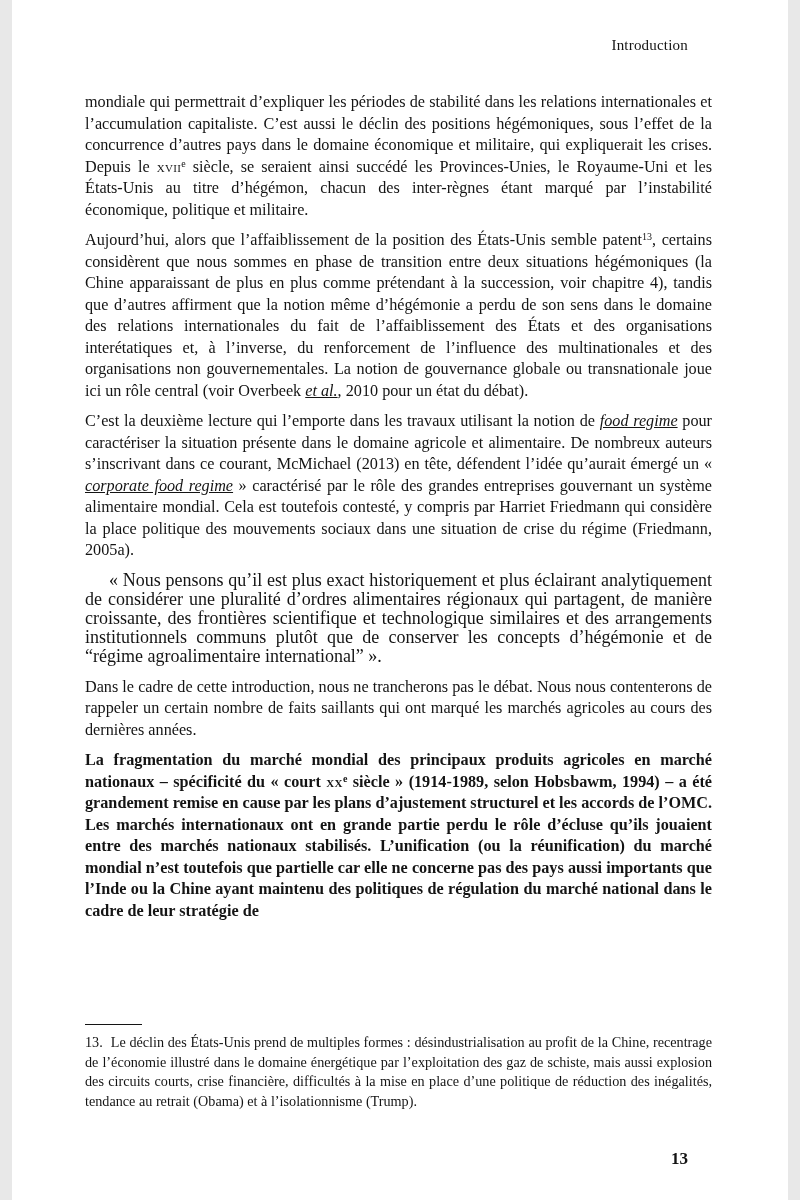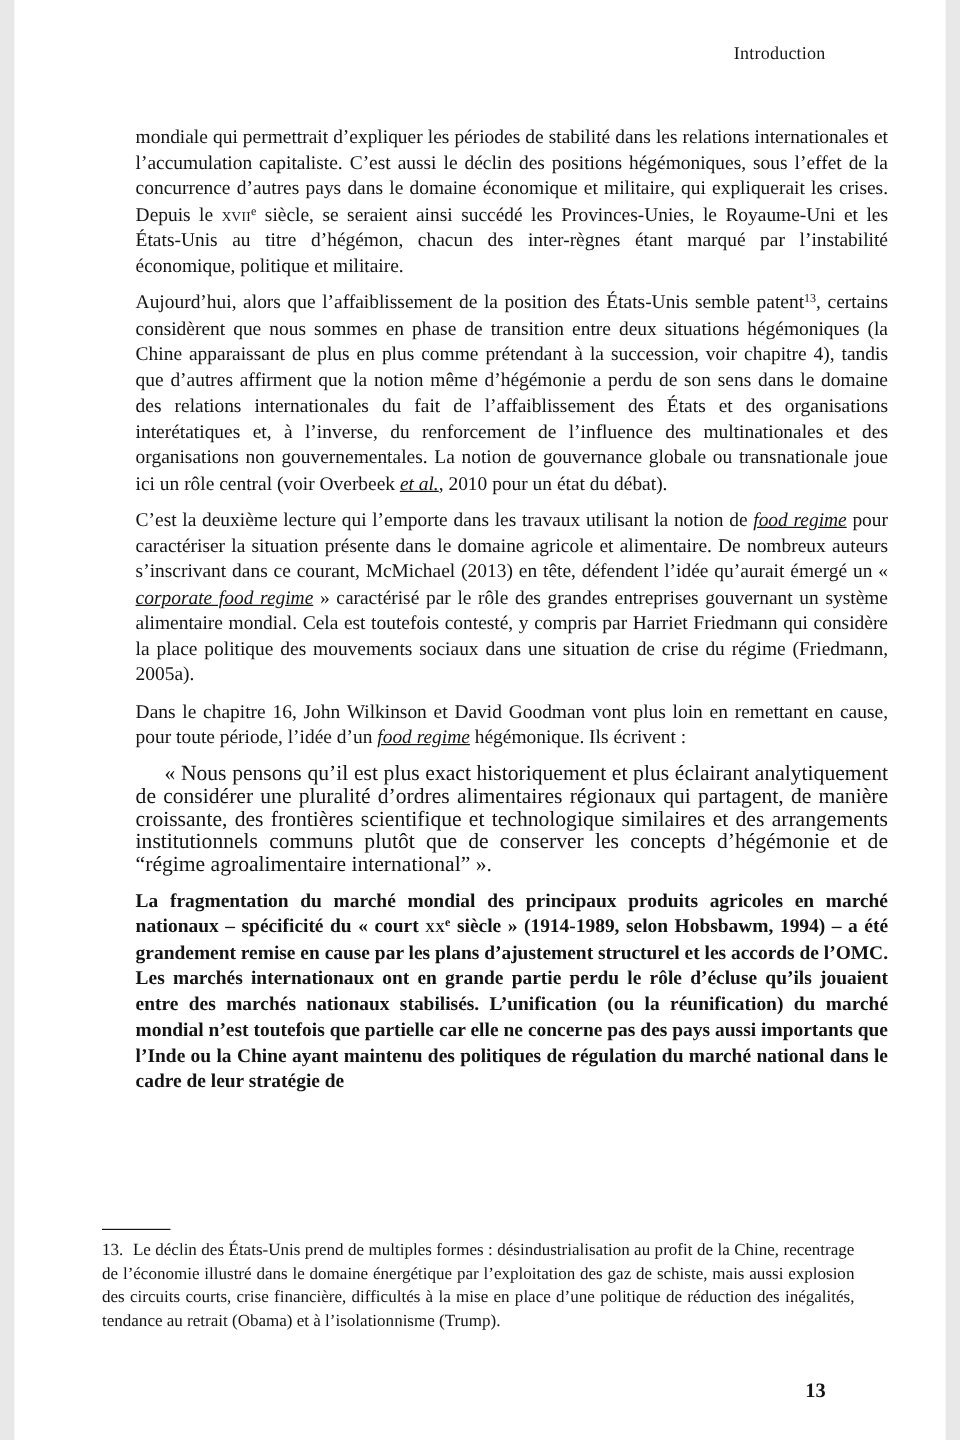--- a/index.html
+++ b/index.html
@@ -24,13 +24,12 @@
   }
   .text-block {
     position: absolute;
-    top: 104px;
+    top: 92px;
     left: 73px;
     width: 627px;
     font-size: 16.2px;
     line-height: 21.5px;
     text-align: justify;
-    margin-left: 28px;
   }
   .text-block p.body-para { margin: 0 0 9px 0; }
   .text-block p.body-para:last-child { margin-bottom: 0; font-weight: bold; }

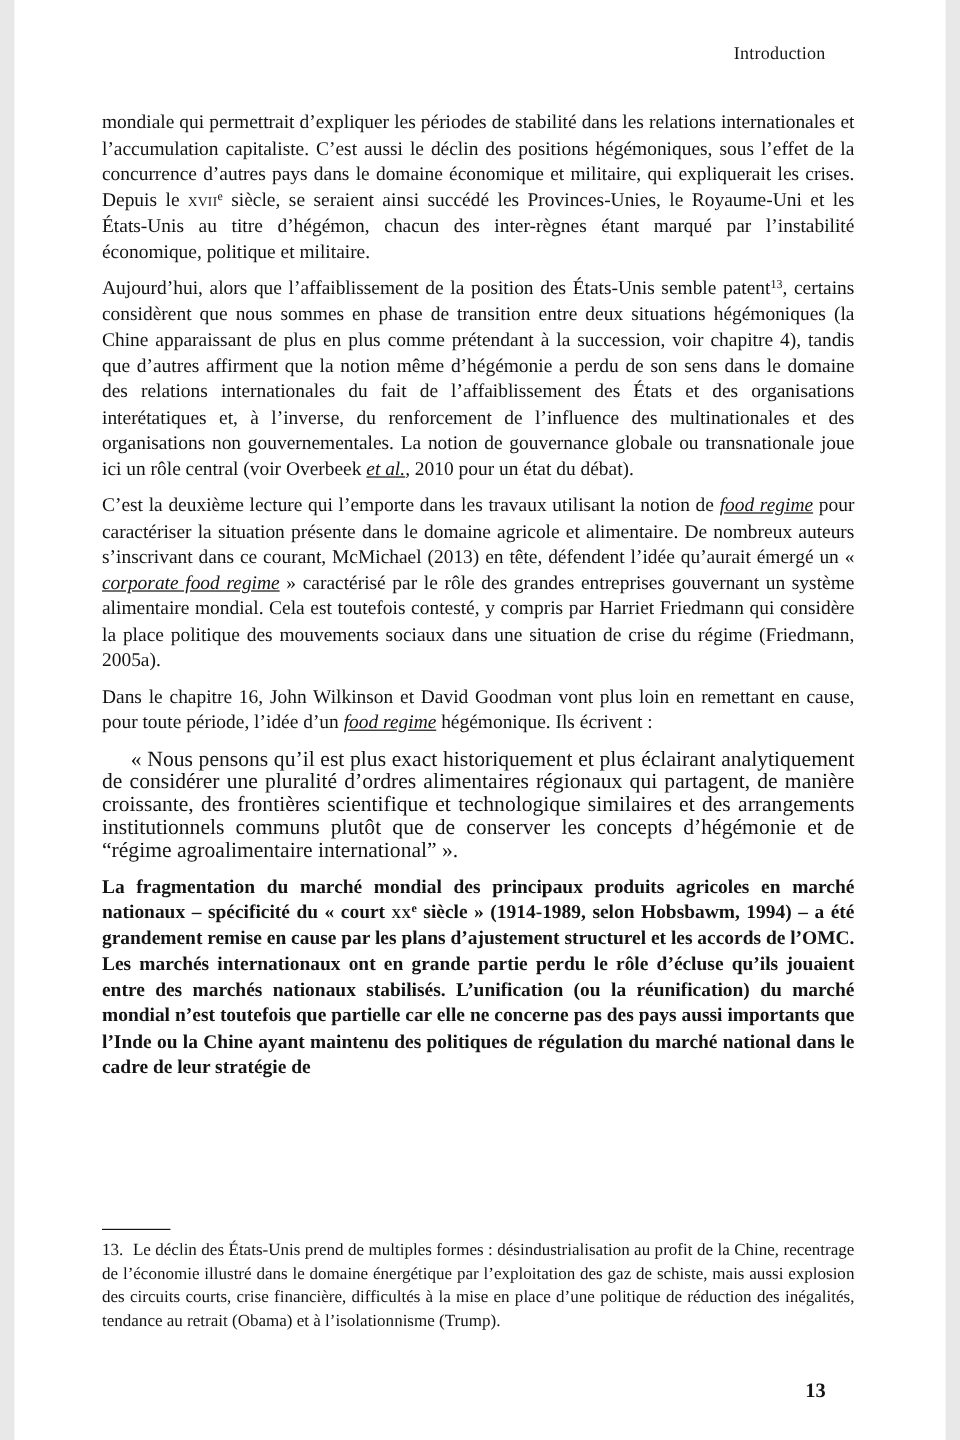--- a/index.html
+++ b/index.html
@@ -84,7 +84,6 @@
     <p class="body-para"><span>mondiale qui permettrait d’expliquer les périodes de stabilité dans les relations internationales et l’accumulation capitaliste. C’est aussi le déclin des positions hégémoniques, sous l’effet de la concurrence d’autres pays dans le domaine économique et militaire, qui expliquerait les crises. Depuis le </span><span class="seg-sc">xvii</span><span class="seg-sup">e</span><span> siècle, se seraient ainsi succédé les Provinces-Unies, le Royaume-Uni et les États-Unis au titre d’hégémon, chacun des inter-règnes étant marqué par l’instabilité économique, politique et militaire.</span></p>
     <p class="body-para"><span>Aujourd’hui, alors que l’affaiblissement de la position des États-Unis semble patent</span><span class="seg-sup">13</span><span>, certains considèrent que nous sommes en phase de transition entre deux situations hégémoniques (la Chine apparaissant de plus en plus comme prétendant à la succession, voir chapitre 4), tandis que d’autres affirment que la notion même d’hégémonie a perdu de son sens dans le domaine des relations internationales du fait de l’affaiblissement des États et des organisations interétatiques et, à l’inverse, du renforcement de l’influence des multinationales et des organisations non gouvernementales. La notion de gouvernance globale ou transnationale joue ici un rôle central (voir Overbeek </span><span class="seg-i">et al.</span><span>, 2010 pour un état du débat).</span></p>
     <p class="body-para"><span>C’est la deuxième lecture qui l’emporte dans les travaux utilisant la notion de </span><span class="seg-i">food regime</span><span> pour caractériser la situation présente dans le domaine agricole et alimentaire. De nombreux auteurs s’inscrivant dans ce courant, McMichael (2013) en tête, défendent l’idée qu’aurait émergé un « </span><span class="seg-i">corporate food regime</span><span> » caractérisé par le rôle des grandes entreprises gouvernant un système alimentaire mondial. Cela est toutefois contesté, y compris par Harriet Friedmann qui considère la place politique des mouvements sociaux dans une situation de crise du régime (Friedmann, 2005a).</span></p>
-    <p class="body-para"><span>Dans le chapitre 16, John Wilkinson et David Goodman vont plus loin en remettant en cause, pour toute période, l’idée d’un </span><span class="seg-i">food regime</span><span> hégémonique. Ils écrivent :</span></p>
     <p class="quote-para"><span>« Nous pensons qu’il est plus exact historiquement et plus éclairant analytiquement de considérer une pluralité d’ordres alimentaires régionaux qui partagent, de manière croissante, des frontières scientifique et technologique similaires et des arrangements institutionnels communs plutôt que de conserver les concepts d’hégémonie et de “régime agroalimentaire international” ».</span></p>
     <p class="body-para"><span>La fragmentation du marché mondial des principaux produits agricoles en marché nationaux – spécificité du « court </span><span class="seg-sc">xx</span><span class="seg-sup">e</span><span> siècle » (1914-1989, selon Hobsbawm, 1994) – a été grandement remise en cause par les plans d’ajustement structurel et les accords de l’OMC. Les marchés internationaux ont en grande partie perdu le rôle d’écluse qu’ils jouaient entre des marchés nationaux stabilisés. L’unification (ou la réunification) du marché mondial n’est toutefois que partielle car elle ne concerne pas des pays aussi importants que l’Inde ou la Chine ayant maintenu des politiques de régulation du marché national dans le cadre de leur stratégie de</span></p>
   </main>

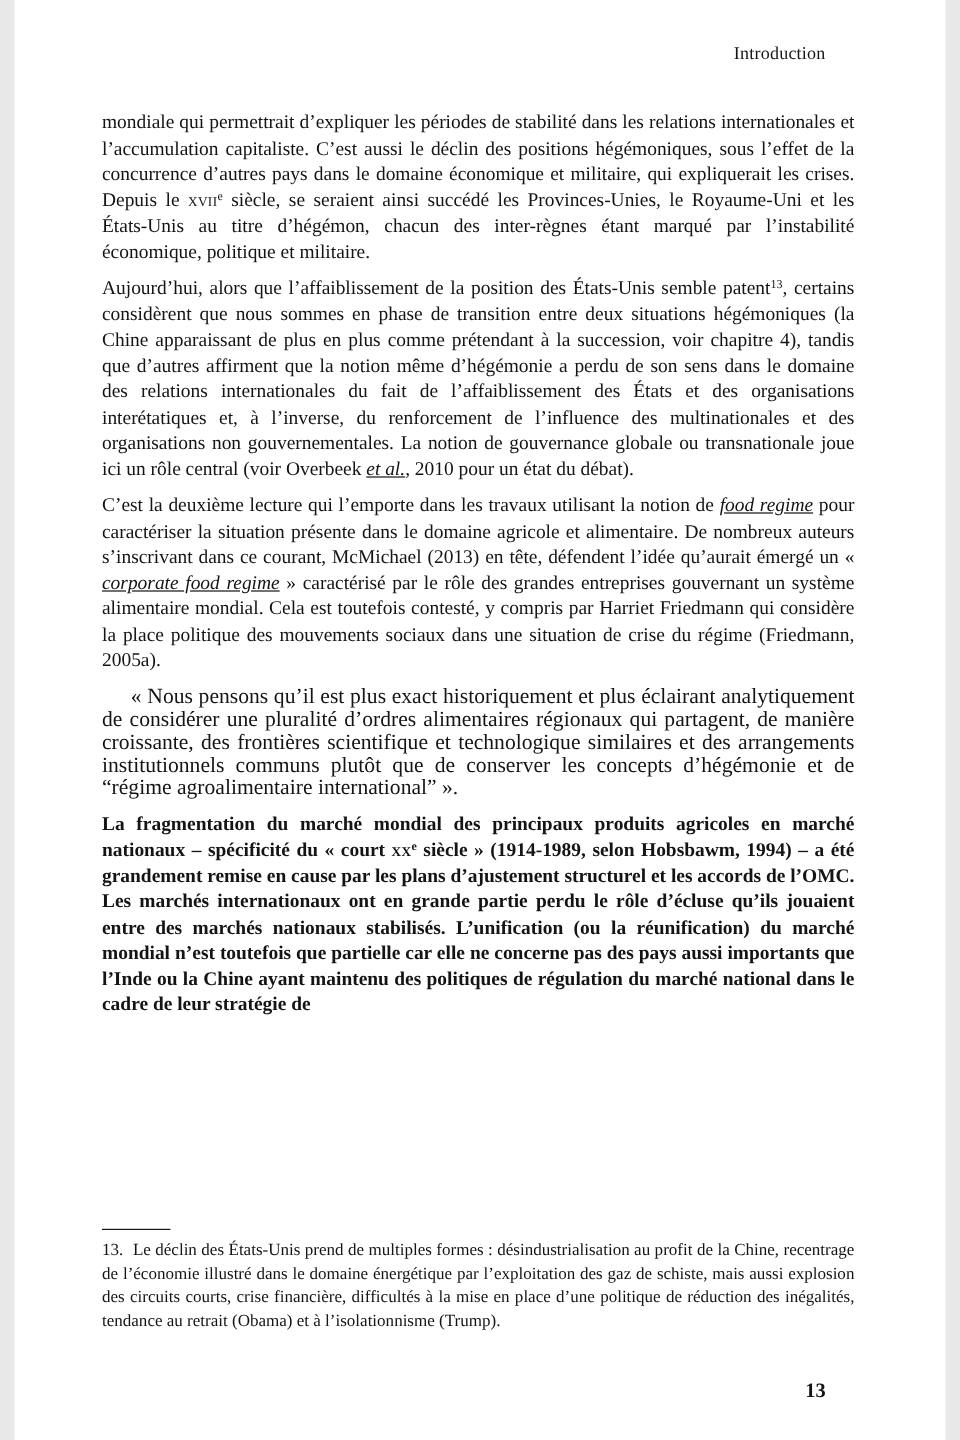--- a/index.html
+++ b/index.html
@@ -85,6 +85,7 @@
     <p class="body-para"><span>Aujourd’hui, alors que l’affaiblissement de la position des États-Unis semble patent</span><span class="seg-sup">13</span><span>, certains considèrent que nous sommes en phase de transition entre deux situations hégémoniques (la Chine apparaissant de plus en plus comme prétendant à la succession, voir chapitre 4), tandis que d’autres affirment que la notion même d’hégémonie a perdu de son sens dans le domaine des relations internationales du fait de l’affaiblissement des États et des organisations interétatiques et, à l’inverse, du renforcement de l’influence des multinationales et des organisations non gouvernementales. La notion de gouvernance globale ou transnationale joue ici un rôle central (voir Overbeek </span><span class="seg-i">et al.</span><span>, 2010 pour un état du débat).</span></p>
     <p class="body-para"><span>C’est la deuxième lecture qui l’emporte dans les travaux utilisant la notion de </span><span class="seg-i">food regime</span><span> pour caractériser la situation présente dans le domaine agricole et alimentaire. De nombreux auteurs s’inscrivant dans ce courant, McMichael (2013) en tête, défendent l’idée qu’aurait émergé un « </span><span class="seg-i">corporate food regime</span><span> » caractérisé par le rôle des grandes entreprises gouvernant un système alimentaire mondial. Cela est toutefois contesté, y compris par Harriet Friedmann qui considère la place politique des mouvements sociaux dans une situation de crise du régime (Friedmann, 2005a).</span></p>
     <p class="quote-para"><span>« Nous pensons qu’il est plus exact historiquement et plus éclairant analytiquement de considérer une pluralité d’ordres alimentaires régionaux qui partagent, de manière croissante, des frontières scientifique et technologique similaires et des arrangements institutionnels communs plutôt que de conserver les concepts d’hégémonie et de “régime agroalimentaire international” ».</span></p>
+    <p class="body-para"><span>Dans le cadre de cette introduction, nous ne trancherons pas le débat. Nous nous contenterons de rappeler un certain nombre de faits saillants qui ont marqué les marchés agricoles au cours des dernières années.</span></p>
     <p class="body-para"><span>La fragmentation du marché mondial des principaux produits agricoles en marché nationaux – spécificité du « court </span><span class="seg-sc">xx</span><span class="seg-sup">e</span><span> siècle » (1914-1989, selon Hobsbawm, 1994) – a été grandement remise en cause par les plans d’ajustement structurel et les accords de l’OMC. Les marchés internationaux ont en grande partie perdu le rôle d’écluse qu’ils jouaient entre des marchés nationaux stabilisés. L’unification (ou la réunification) du marché mondial n’est toutefois que partielle car elle ne concerne pas des pays aussi importants que l’Inde ou la Chine ayant maintenu des politiques de régulation du marché national dans le cadre de leur stratégie de</span></p>
   </main>
 

